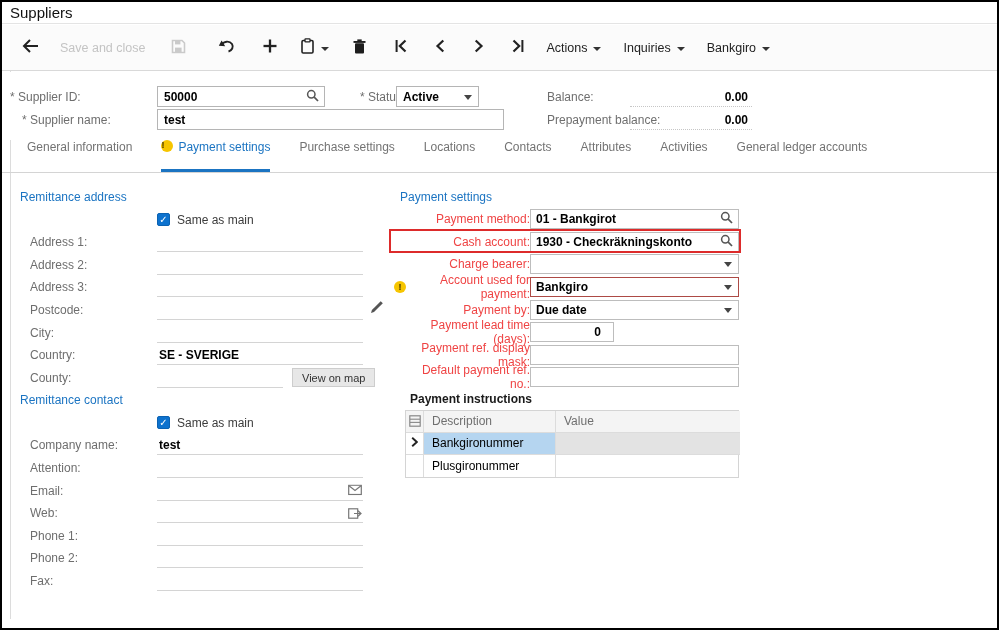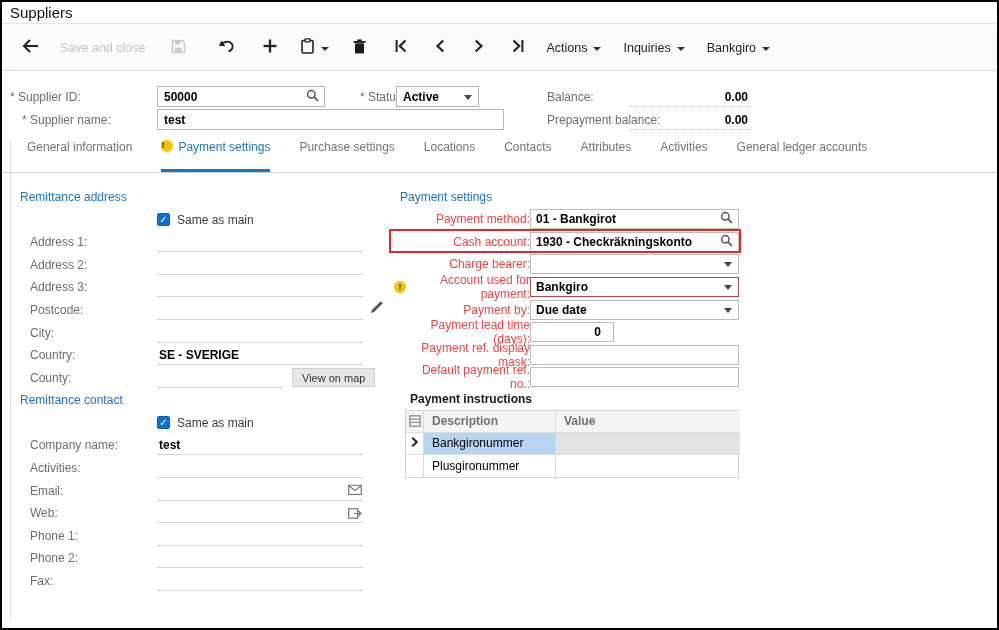--- a/index.html
+++ b/index.html
@@ -79,7 +79,7 @@
   .tcell{border-right:1px solid #dcdcdc;border-bottom:1px solid #dcdcdc;display:flex;align-items:center;padding-left:8px;color:#000;}
   .tcell.last{border-right:0;}
   .trow:last-child .tcell{border-bottom:0;}
-  .thead .tcell{background:#f4f4f4;color:#6f6f6f;font-weight:bold;}
+  .thead .tcell{background:#f4f4f4;color:#6f6f6f;}
   .icell{padding-left:0;justify-content:center;}
   .sel-desc{background:#b5d5f0;}
   .sel-val{background:#e3e3e3;}

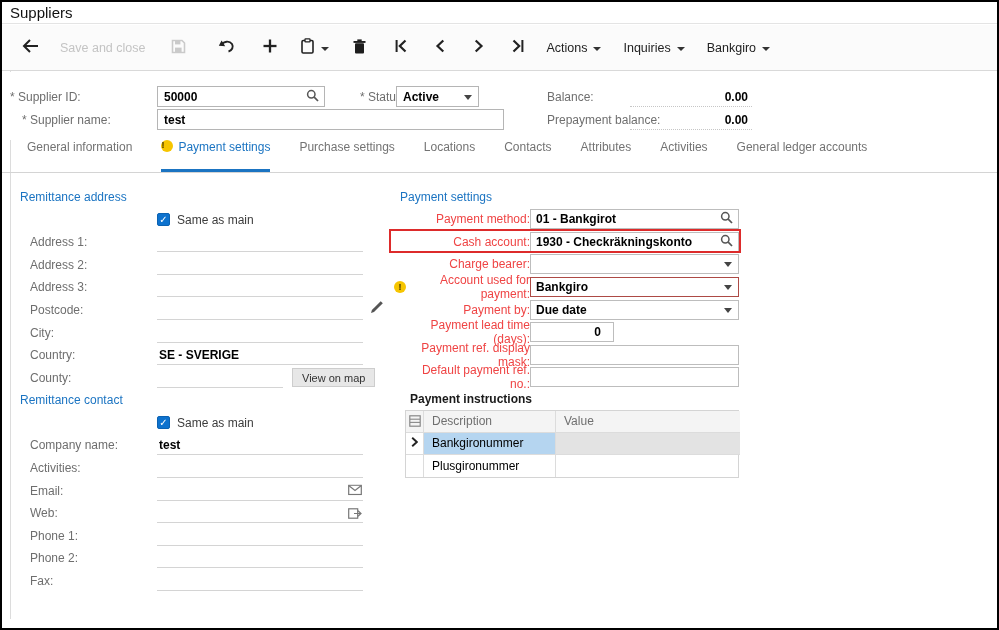--- a/index.html
+++ b/index.html
@@ -304,7 +304,7 @@
       <span class="lval">test</span>
     </div>
     <div class="lrow">
-      <span class="llab">Activities:</span>
+      <span class="llab">Attention:</span>
       <span class="lval"></span>
     </div>
     <div class="lrow">

